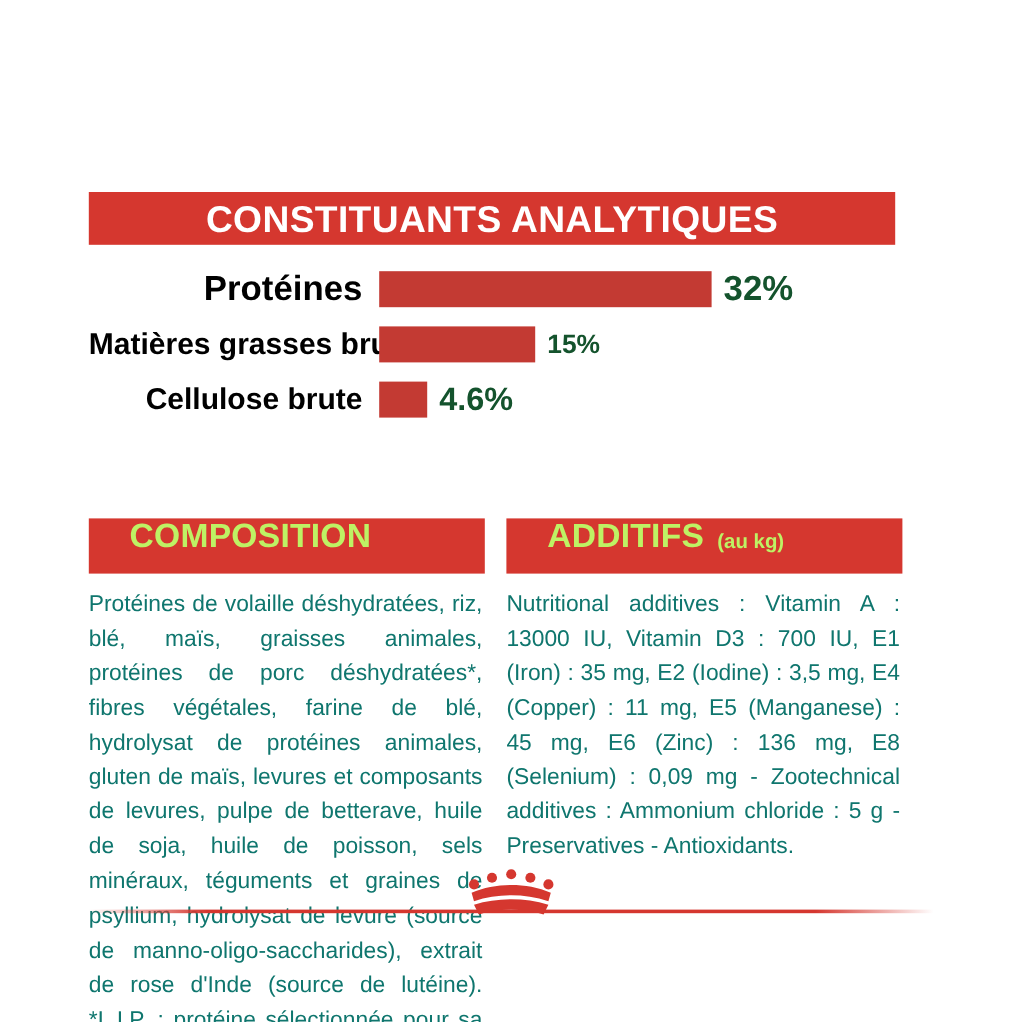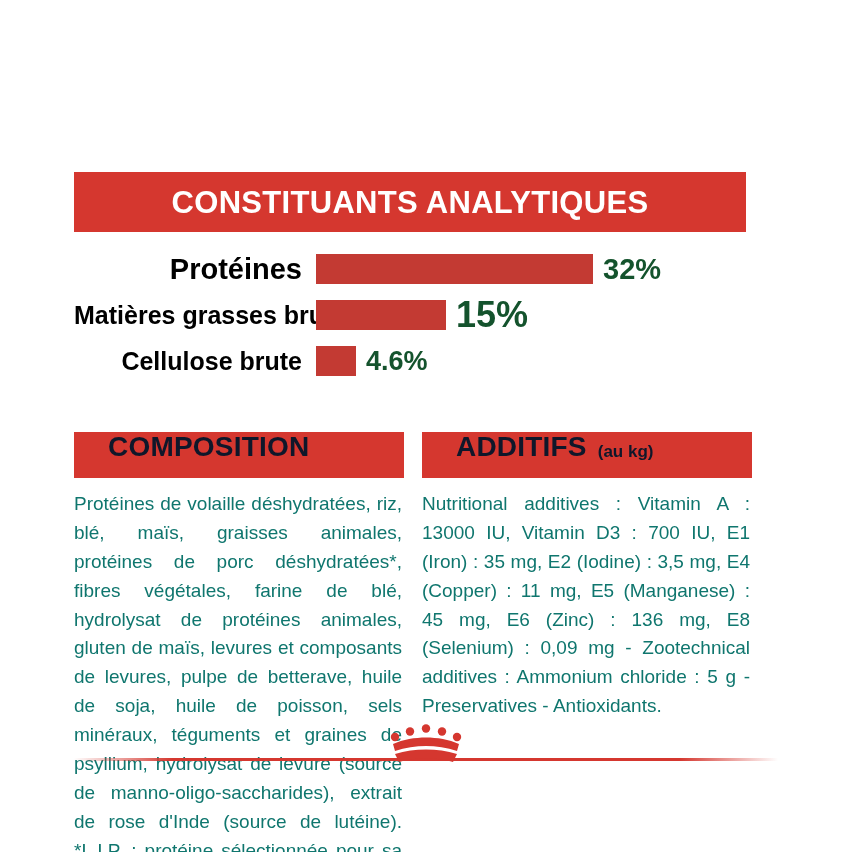--- a/index.html
+++ b/index.html
@@ -33,11 +33,10 @@
   .red-banner {
     background: #d5372f;
     color: #ffffff;
-    height: 60px;
+    height: 44px;
     display: flex;
     align-items: center;
     justify-content: center;
-    margin-top: 12px;
   }
   .red-banner .banner-title {
     font-size: 31px;

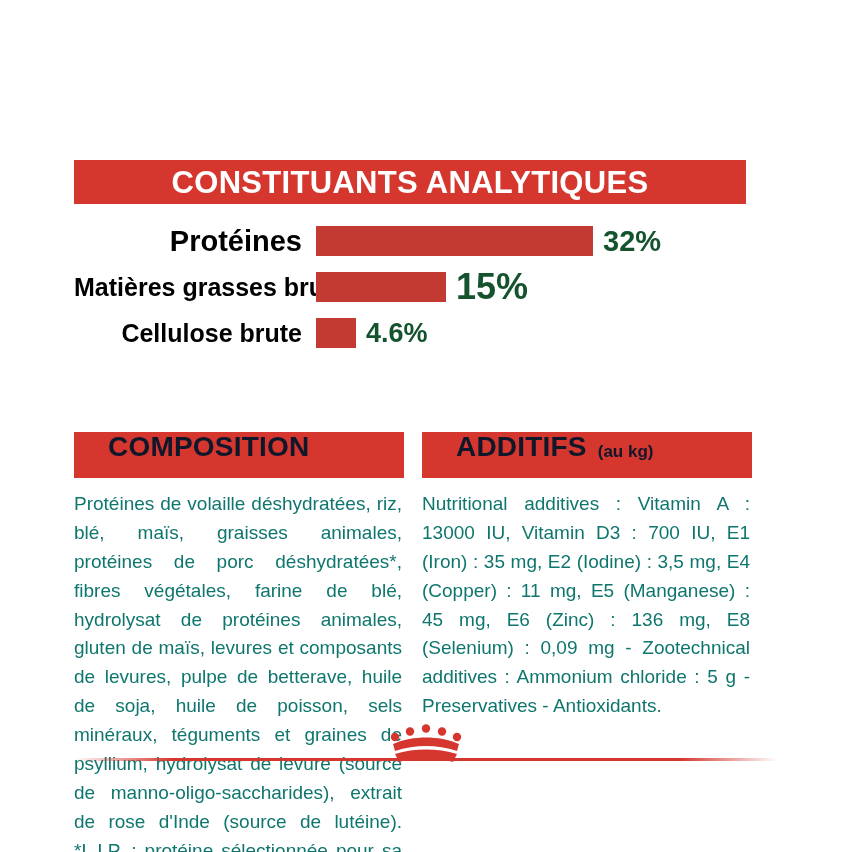--- a/index.html
+++ b/index.html
@@ -176,7 +176,7 @@
         <div class="bar-label" style="font-size:25px;">Matières grasses brutes</div>
         <div class="bar-track">
           <div class="bar-fill" style="width:130px;"></div>
-          <div class="bar-value" style="font-size:36px;">15%</div>
+          <div class="bar-value" style="font-size:22px;">15%</div>
         </div>
       </div>
 

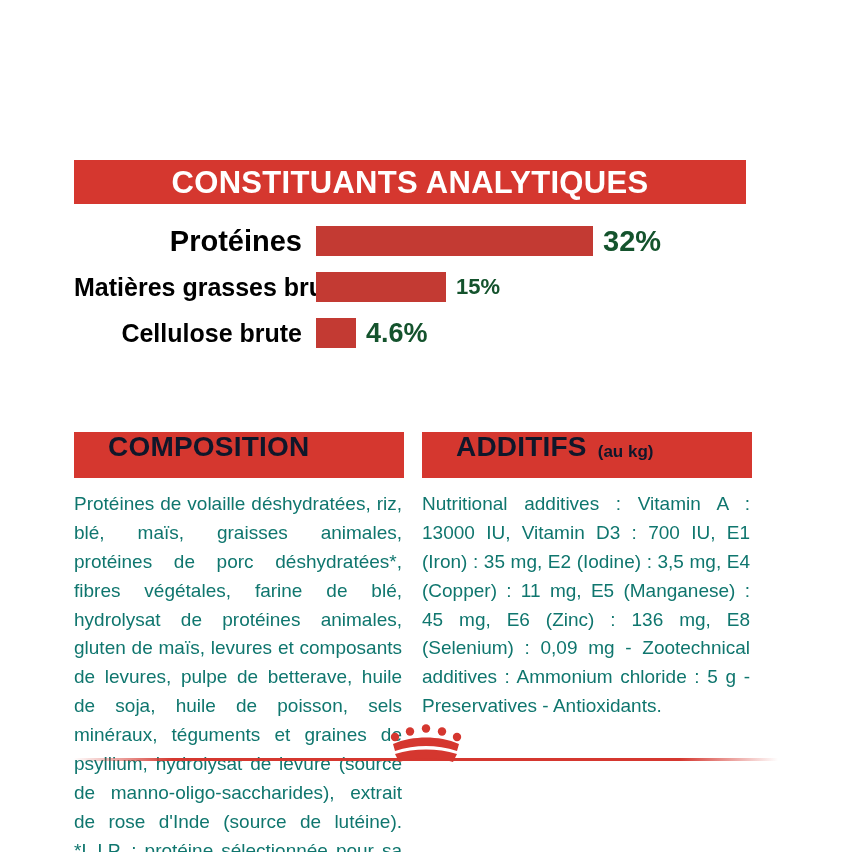--- a/index.html
+++ b/index.html
@@ -95,7 +95,7 @@
   }
   .info-header {
     background: #d5372f;
-    color: #0f172a;
+    color: #bef264;
     height: 46px;
     display: flex;
     align-items: baseline;

